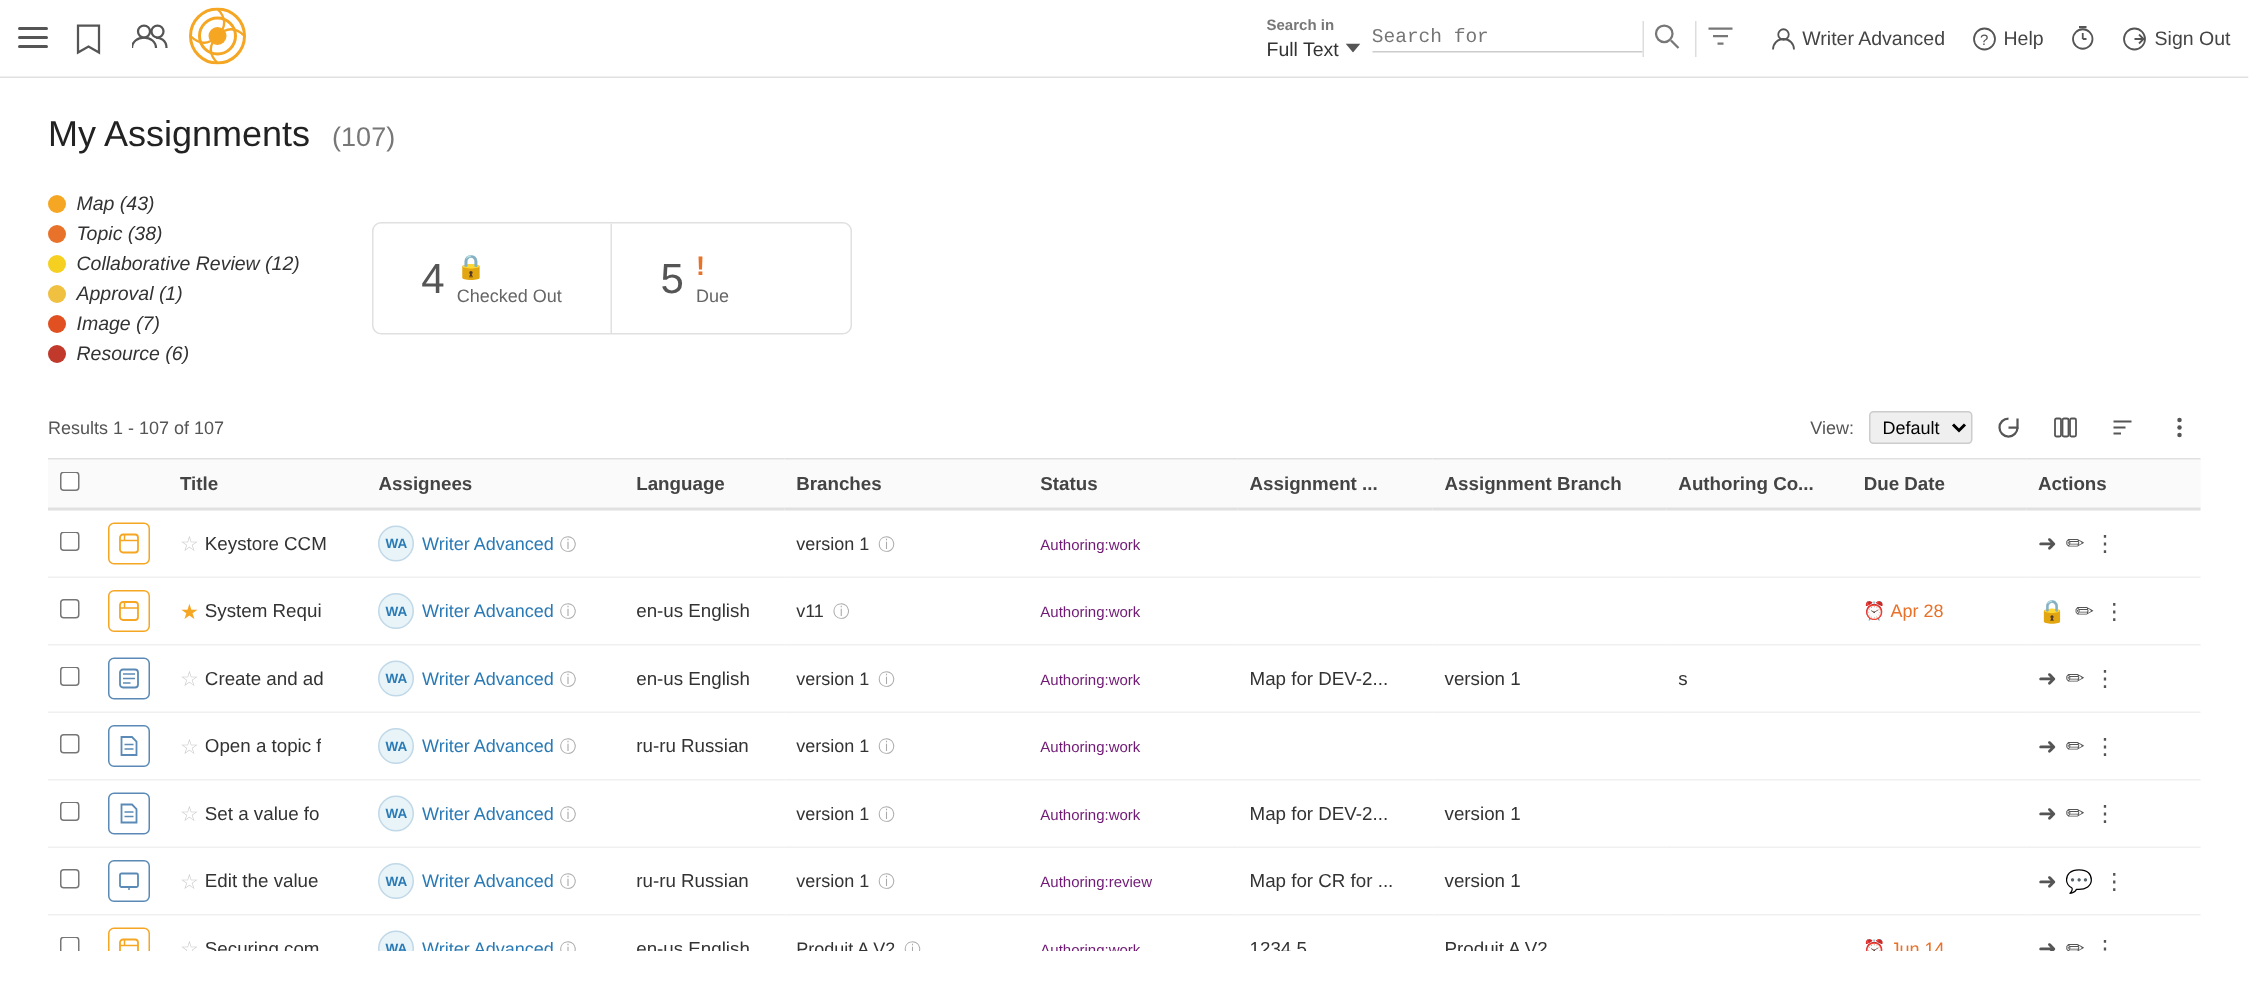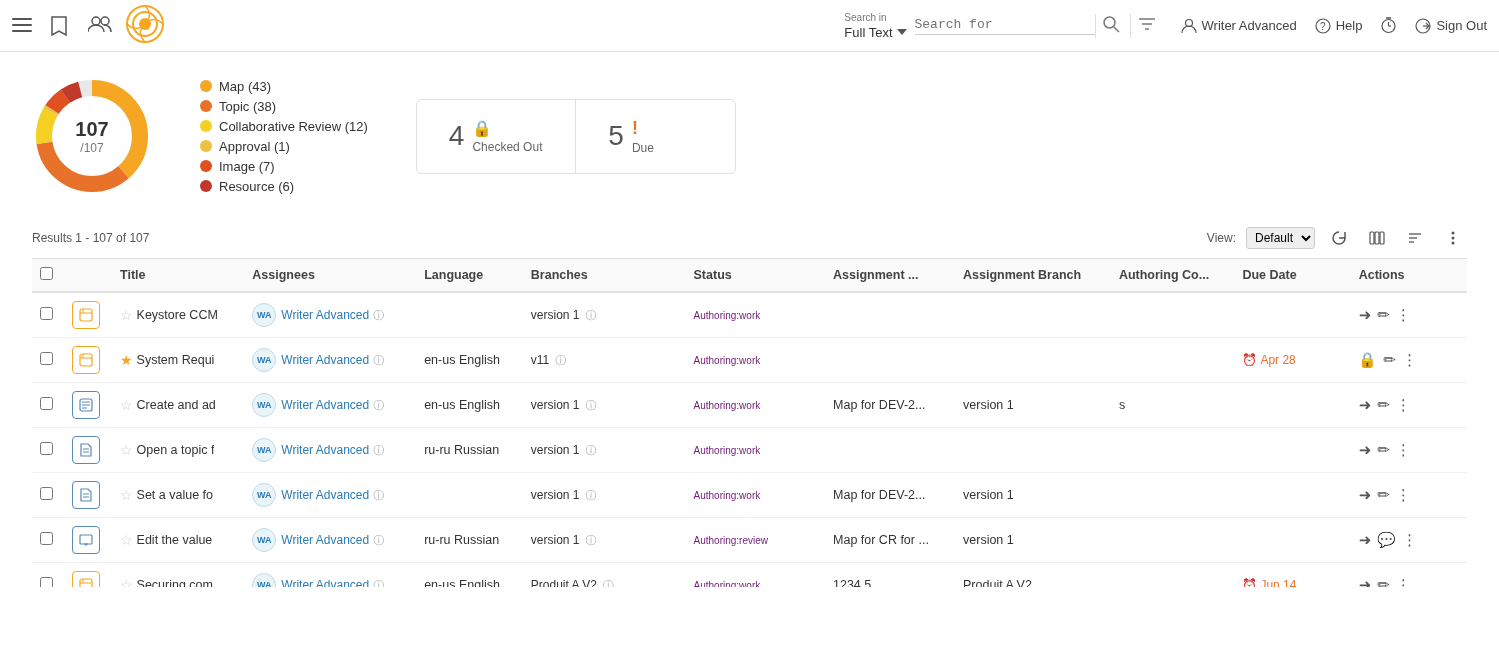--- a/index.html
+++ b/index.html
@@ -47,6 +47,7 @@
       font-size: 10px;
       color: #777;
       margin-bottom: 2px;
+      font-weight: bold;
     }
     .search-type-select {
       display: flex;

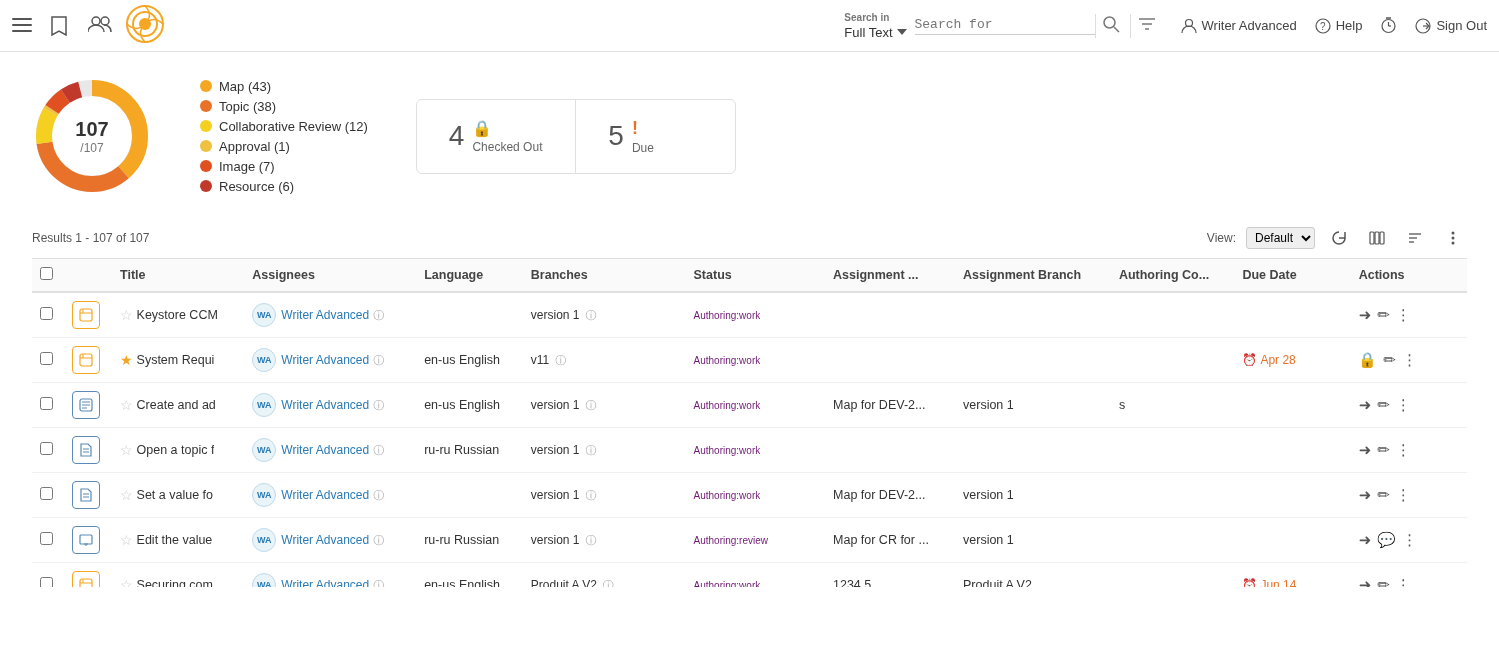--- a/index.html
+++ b/index.html
@@ -476,6 +476,10 @@
 </nav>
 
 <div class="page-content">
+  <h1 class="page-title">
+    <span>My Assignments</span>
+    <span class="count">(107)</span>
+  </h1>
 
   <div class="dashboard-row">
 

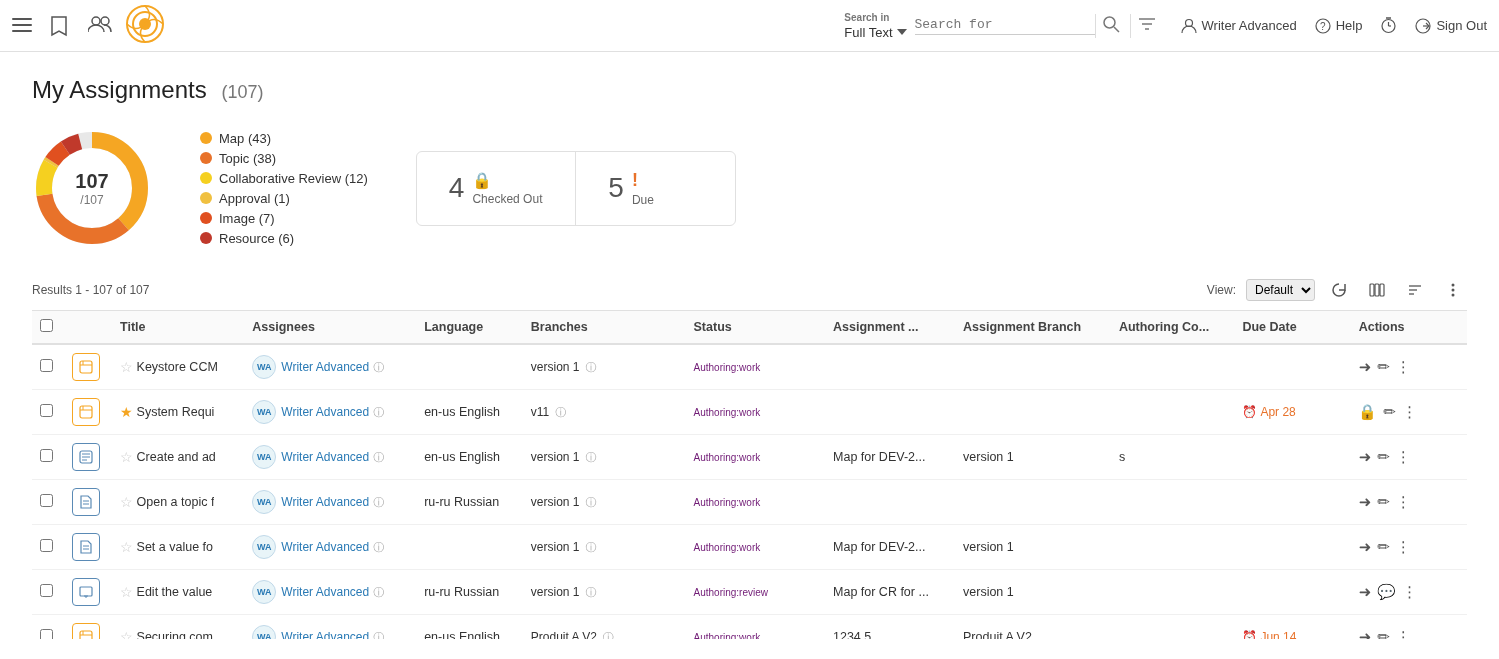--- a/index.html
+++ b/index.html
@@ -149,6 +149,7 @@
       display: flex;
       flex-direction: column;
       gap: 5px;
+      font-style: italic;
     }
     .legend-item {
       display: flex;

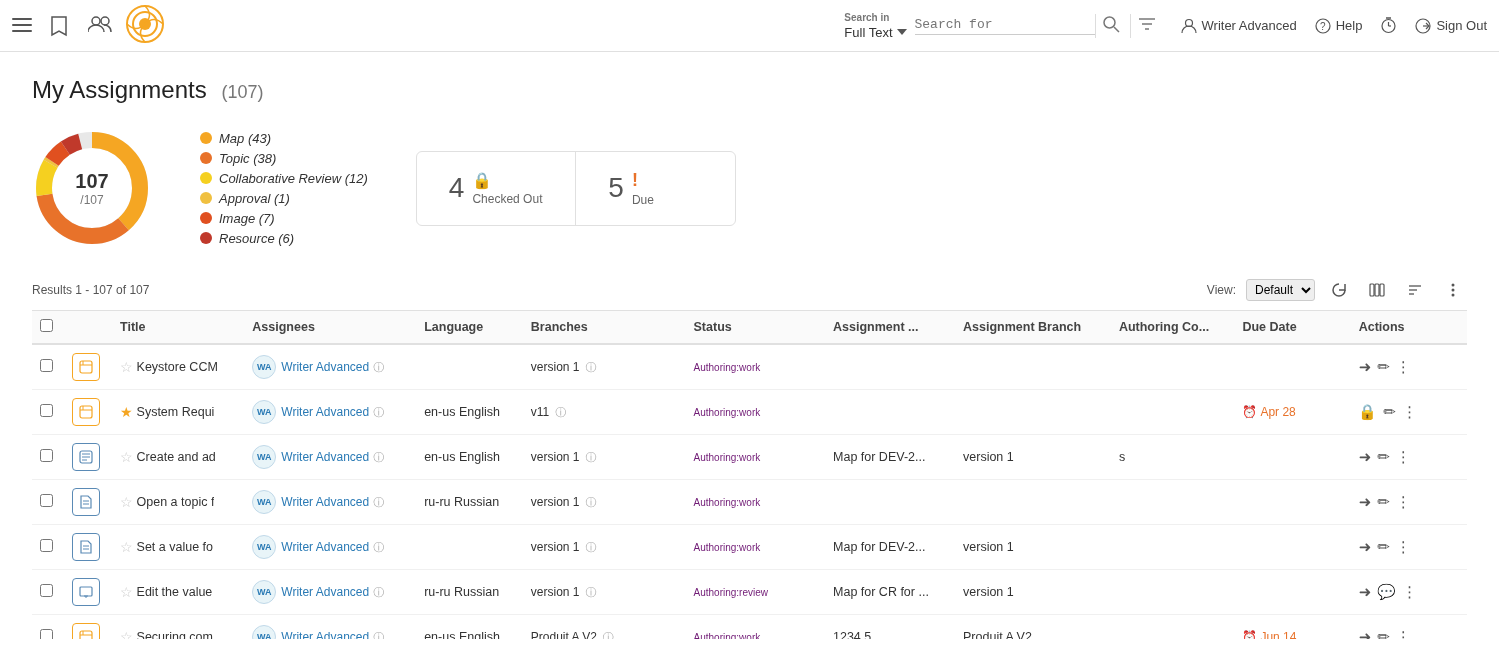--- a/index.html
+++ b/index.html
@@ -484,28 +484,6 @@
 
   <div class="dashboard-row">
 
-    <div class="donut-wrap">
-      <svg width="120" height="120" viewBox="0 0 120 120">
-
-        <circle cx="60" cy="60" r="48" fill="none" stroke="#e8e8e8" stroke-width="16"></circle>
-
-        <circle cx="60" cy="60" r="48" fill="none" stroke="#f5a623" stroke-width="16" stroke-dasharray="116.2 185.1" stroke-dashoffset="0" transform="rotate(-90 60 60)"></circle>
-
-        <circle cx="60" cy="60" r="48" fill="none" stroke="#e8722a" stroke-width="16" stroke-dasharray="102.7 198.6" stroke-dashoffset="-116.2" transform="rotate(-90 60 60)"></circle>
-
-        <circle cx="60" cy="60" r="48" fill="none" stroke="#f5d020" stroke-width="16" stroke-dasharray="32.4 268.9" stroke-dashoffset="-218.9" transform="rotate(-90 60 60)"></circle>
-
-        <circle cx="60" cy="60" r="48" fill="none" stroke="#f0c040" stroke-width="16" stroke-dasharray="2.7 298.6" stroke-dashoffset="-251.3" transform="rotate(-90 60 60)"></circle>
-
-        <circle cx="60" cy="60" r="48" fill="none" stroke="#e05020" stroke-width="16" stroke-dasharray="18.9 282.4" stroke-dashoffset="-254" transform="rotate(-90 60 60)"></circle>
-
-        <circle cx="60" cy="60" r="48" fill="none" stroke="#c0392b" stroke-width="16" stroke-dasharray="16.2 285.1" stroke-dashoffset="-272.9" transform="rotate(-90 60 60)"></circle>
-      </svg>
-      <div class="donut-center">
-        <div class="donut-center-num">107</div>
-        <div class="donut-center-denom">/107</div>
-      </div>
-    </div>
 
     <div class="legend">
       <div class="legend-item">

